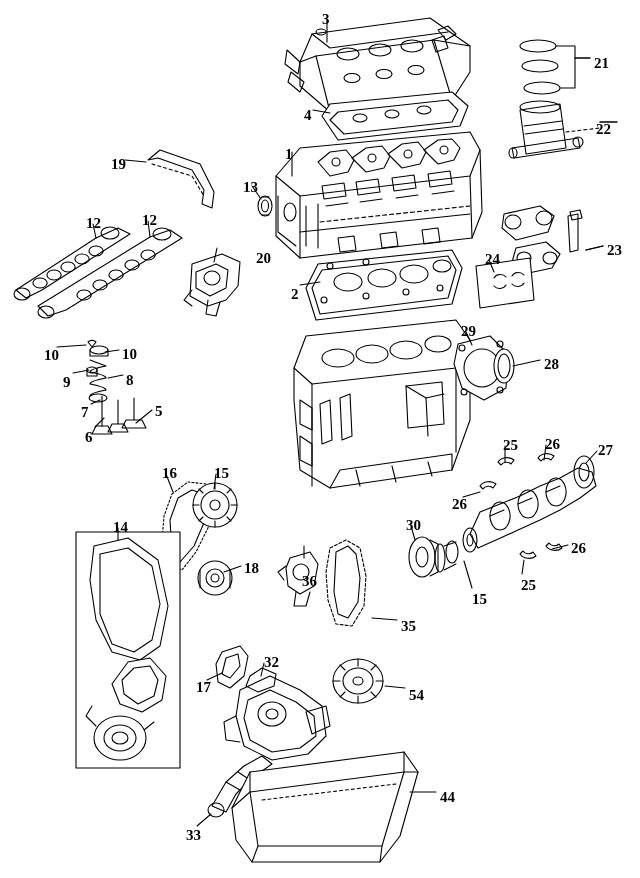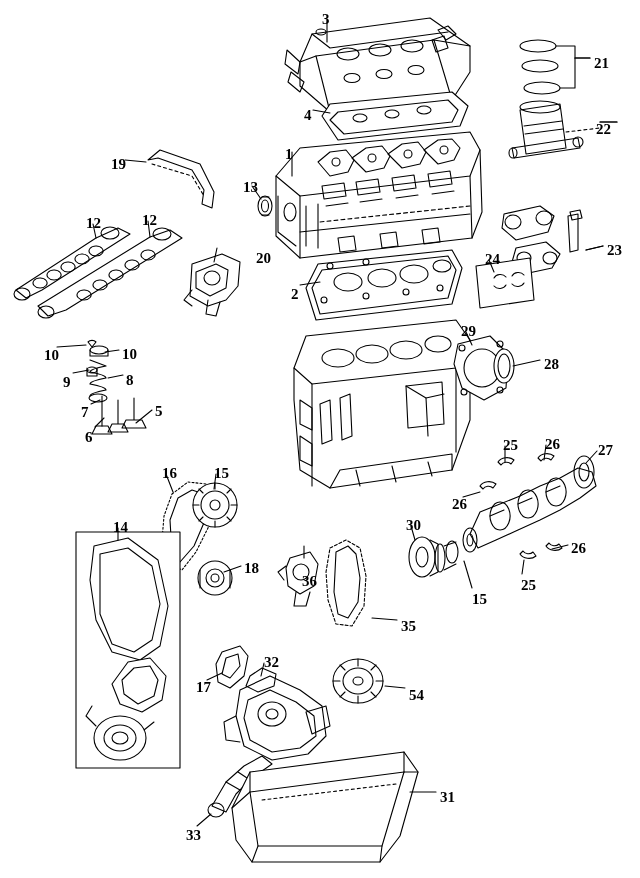--- a/index.html
+++ b/index.html
@@ -394,7 +394,7 @@
       <div class="lbl" style="left: 544px; top: 357px;">28</div>
       <div class="lbl" style="left: 461px; top: 324px;">29</div>
       <div class="lbl" style="left: 406px; top: 518px;">30</div>
-      <div class="lbl" style="left: 440px; top: 790px;">31</div>
+      <div class="lbl" style="left: 440px; top: 790px;">44</div>
       <div class="lbl" style="left: 264px; top: 655px;">32</div>
       <div class="lbl" style="left: 186px; top: 828px;">33</div>
       <div class="lbl" style="left: 409px; top: 688px;">54</div>

